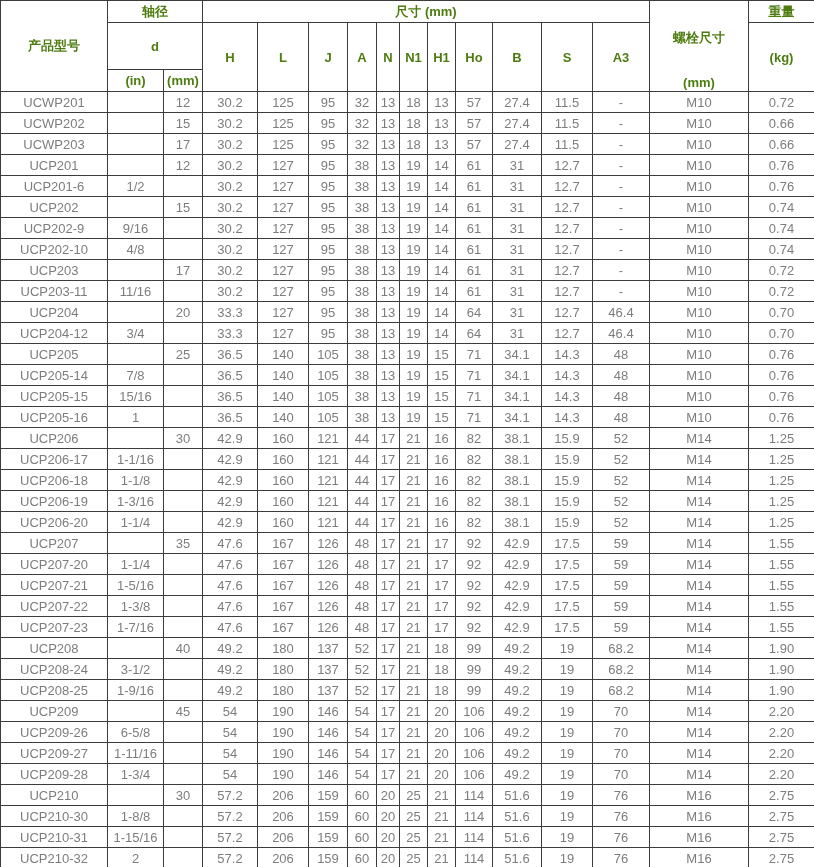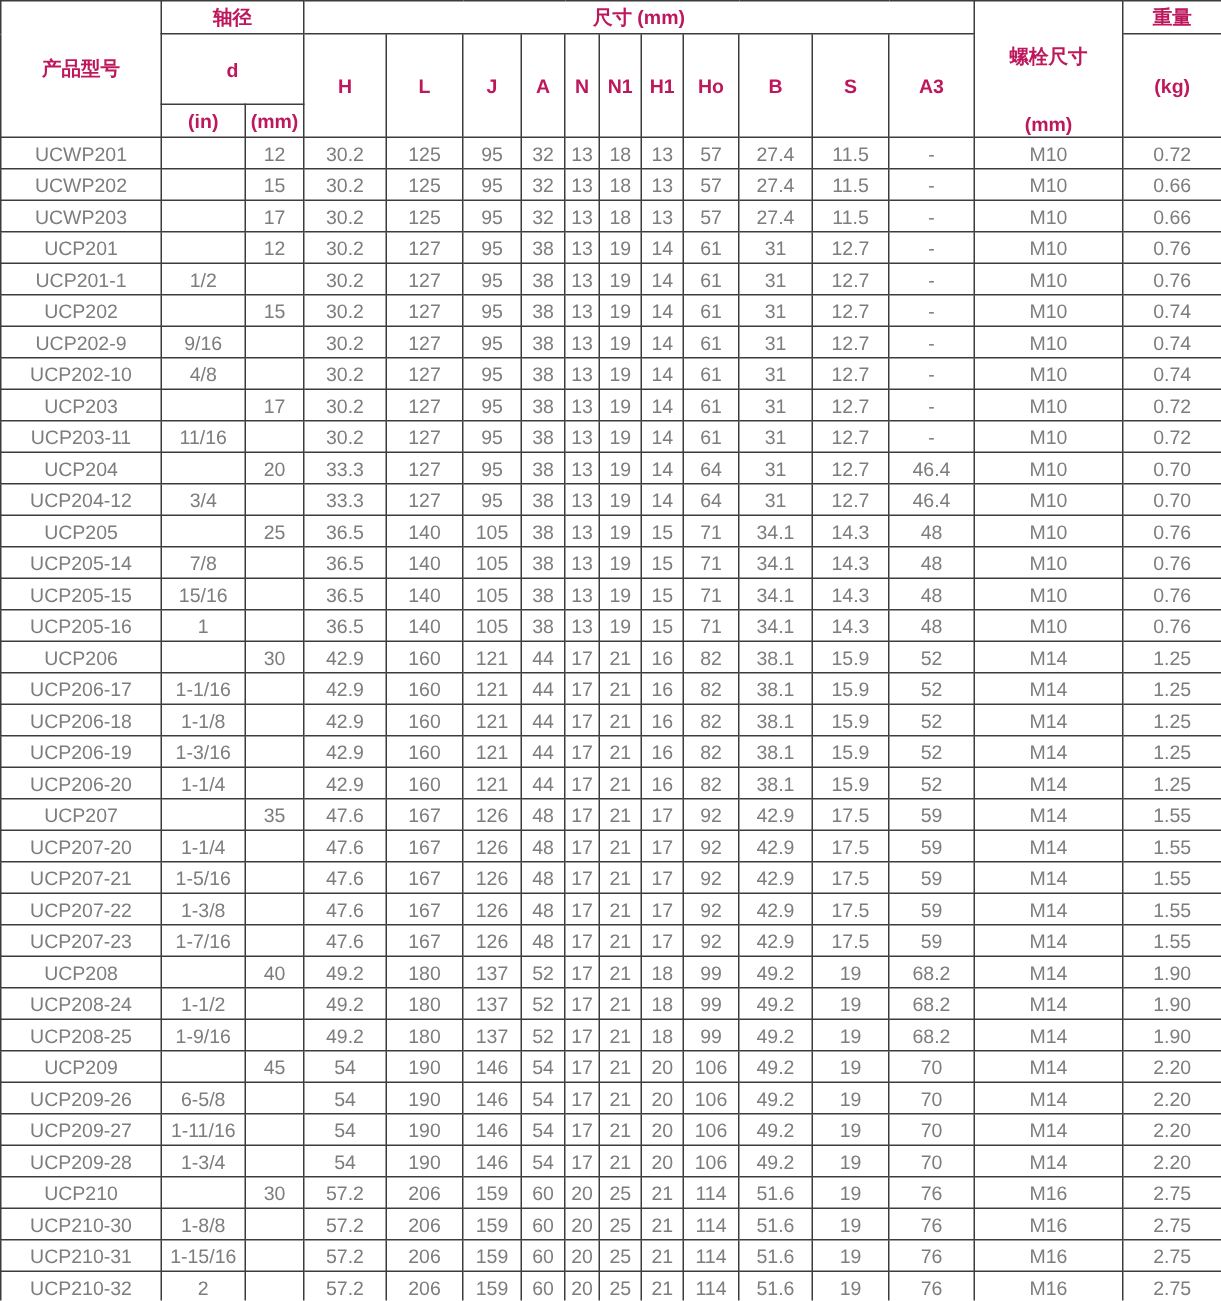--- a/index.html
+++ b/index.html
@@ -35,7 +35,7 @@
   table.spec-table thead th {
     font-weight: bold;
     height: 21px;
-    color: #be185d;
+    color: #4d7c0f;
   }
   table.spec-table tbody td {
     height: 20px;

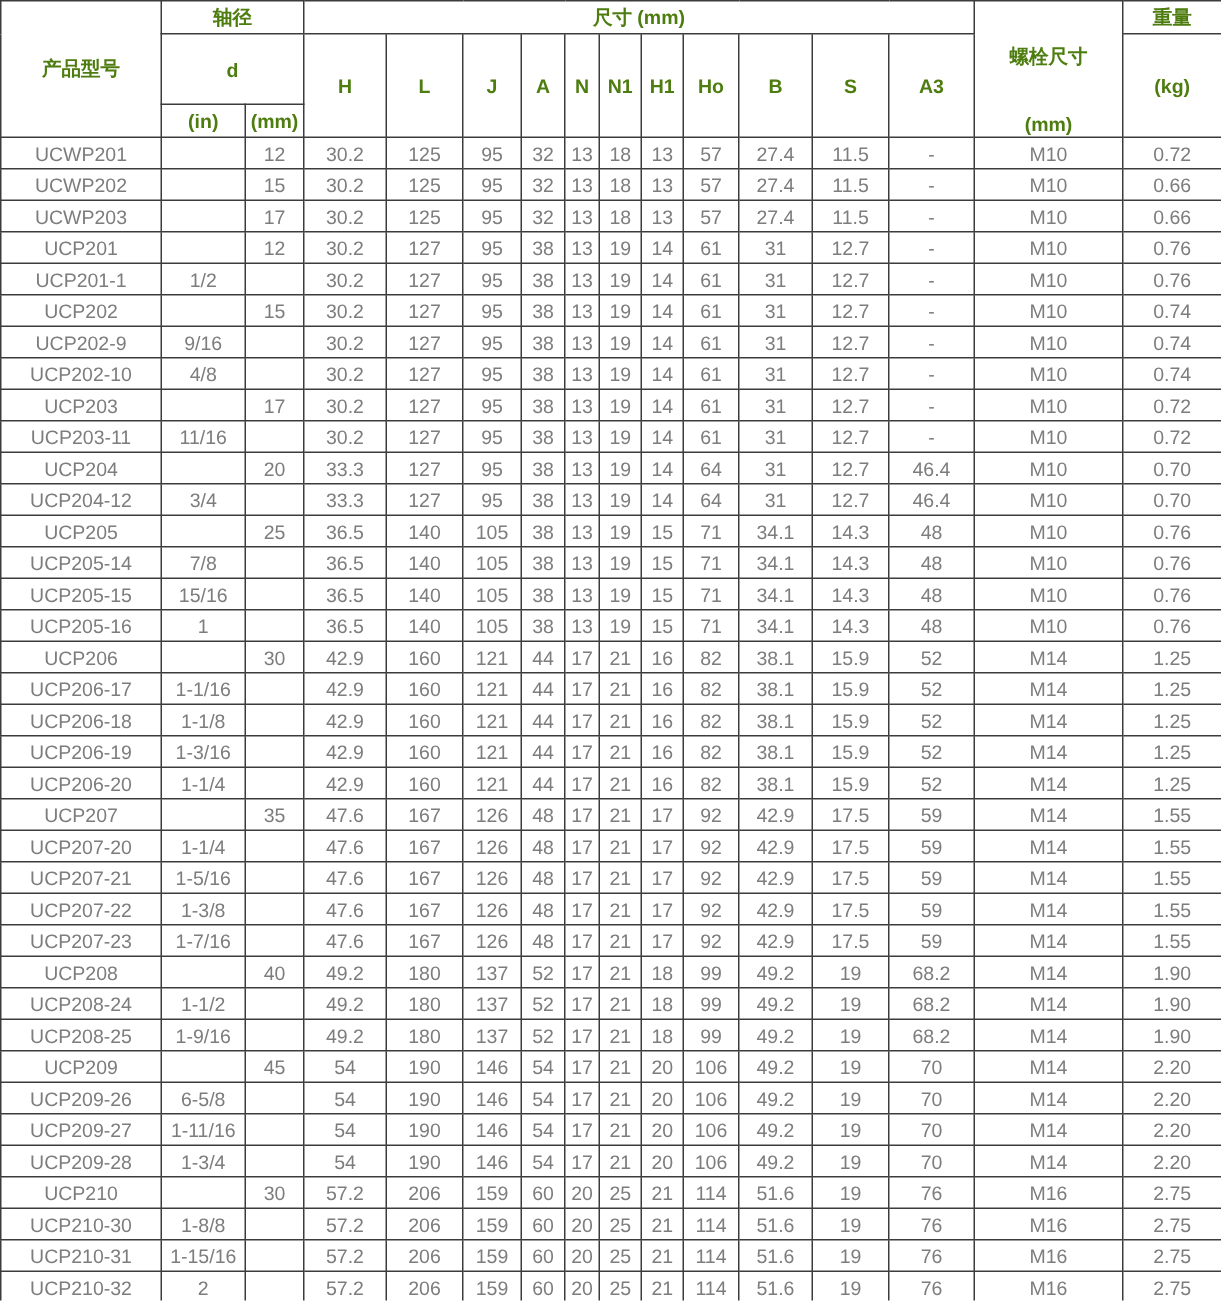--- a/index.html
+++ b/index.html
@@ -174,7 +174,7 @@
           <td>0.76</td>
         </tr>
         <tr>
-          <td>UCP201-1</td>
+          <td>UCP201-6</td>
           <td>1/2</td>
           <td></td>
           <td>30.2</td>

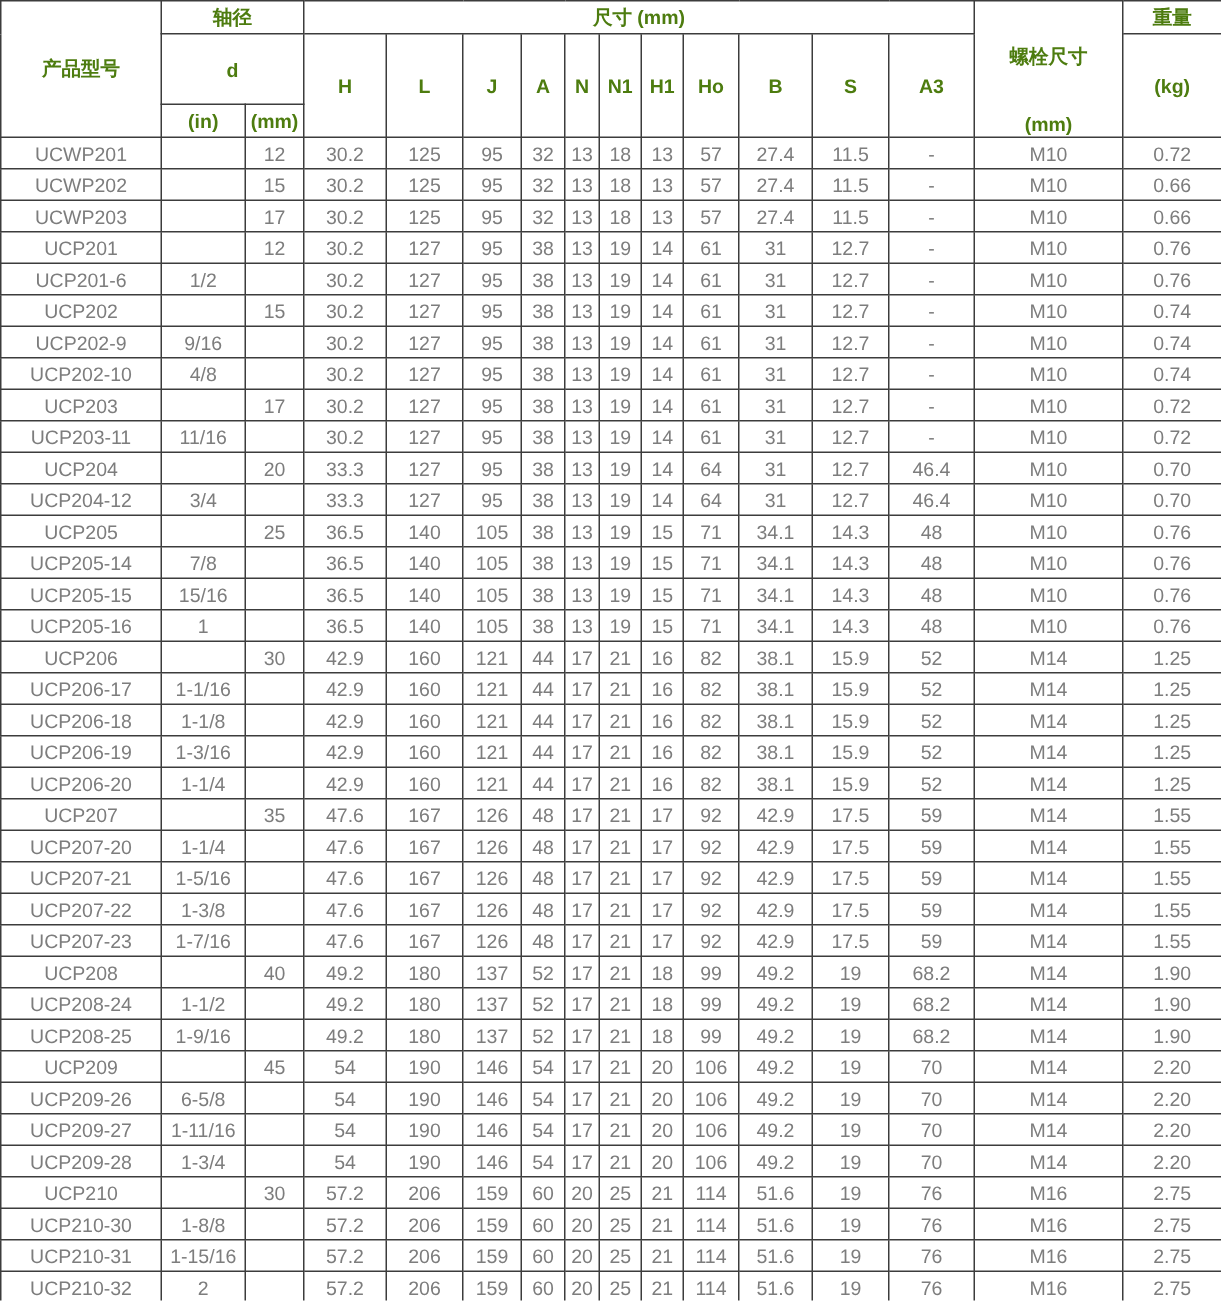--- a/index.html
+++ b/index.html
@@ -589,7 +589,7 @@
         </tr>
         <tr>
           <td>UCP208-24</td>
-          <td>1-1/2</td>
+          <td>3-1/2</td>
           <td></td>
           <td>49.2</td>
           <td>180</td>

